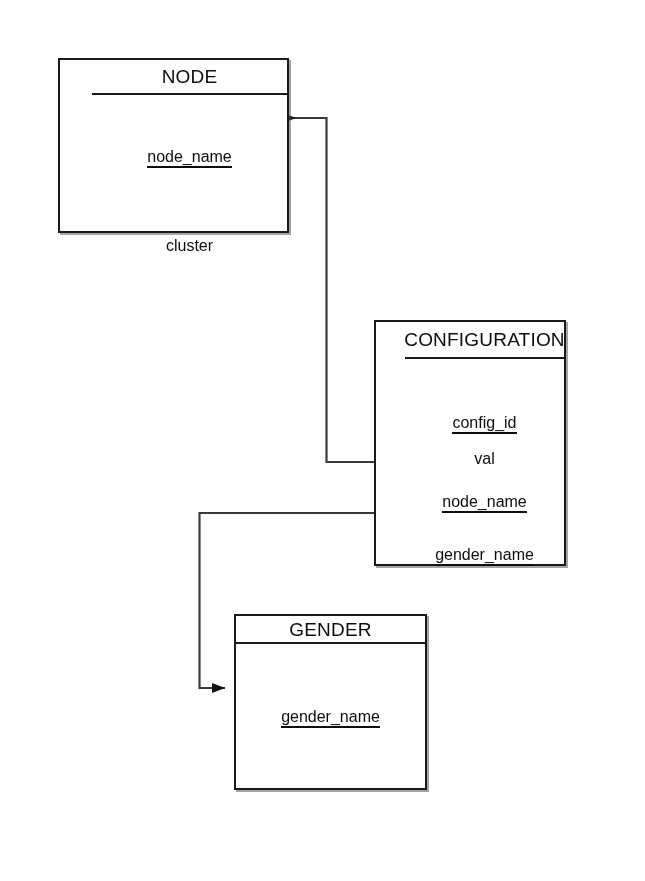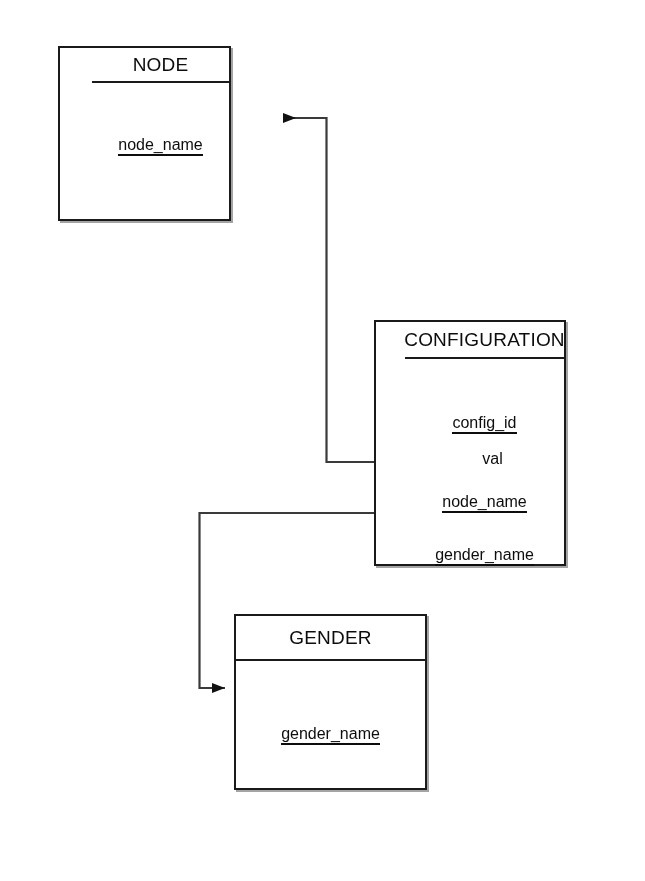--- a/index.html
+++ b/index.html
@@ -86,7 +86,7 @@
     <path d="M 374 513 L 199.5 513 L 199.5 688 L 225 688" fill="none" stroke="#3a3a3a" stroke-width="2.2" marker-end="url(#arrowRight)"></path>
   </svg>
 
-  <div class="entity" style="left:58px; top:46px; width:173px; height:175px;padding-left:32px;">
+  <div class="entity" style="left:58px; top:58px; width:231px; height:175px;padding-left:32px;">
     <div class="entity-title" style="height:35px;">NODE</div>
     <div class="entity-body" style="height:136px;">
       <div class="attr pk" style="top:54px;">

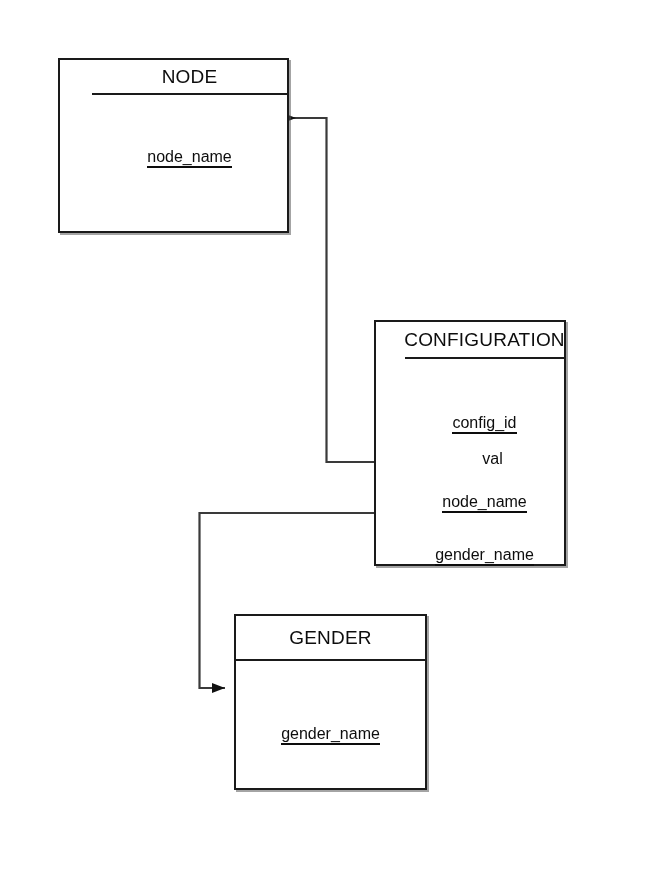--- a/index.html
+++ b/index.html
@@ -92,6 +92,9 @@
       <div class="attr pk" style="top:54px;">
         <span>node_name</span>
       </div>
+      <div class="attr" style="top:143px;">
+        <span>cluster</span>
+      </div>
     </div>
   </div>
 

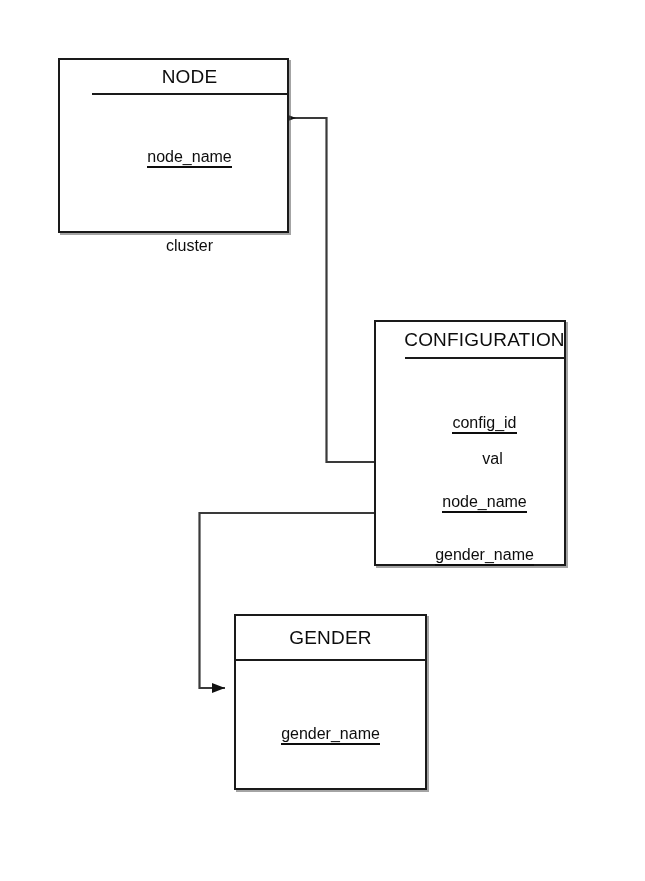--- a/index.html
+++ b/index.html
@@ -104,7 +104,7 @@
       <div class="attr pk" style="top:56px;">
         <span>config_id</span>
       </div>
-      <div class="attr" style="top:92px;margin-left:8px;">
+      <div class="attr" style="top:92px;">
         <span>val</span>
       </div>
       <div class="attr pk" style="top:135px;">

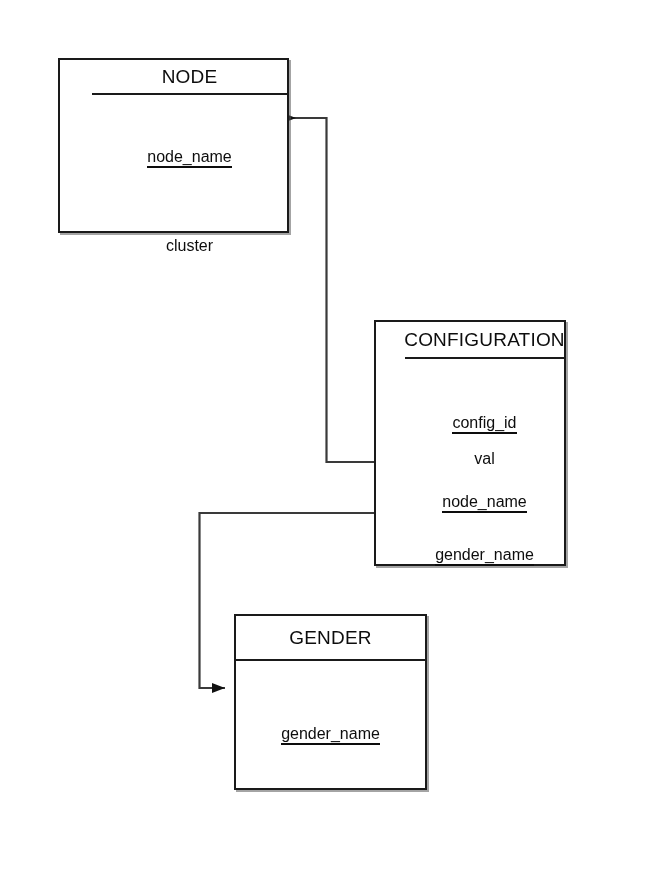--- a/index.html
+++ b/index.html
@@ -117,7 +117,7 @@
   </div>
 
   <div class="entity" style="left:234px; top:614px; width:193px; height:176px;">
-    <div class="entity-title" style="height:45px;">GENDER</div>
+    <div class="entity-title" style="height:28px;">GENDER</div>
     <div class="entity-body" style="height:127px;">
       <div class="attr pk" style="top:65px;">
         <span>gender_name</span>

